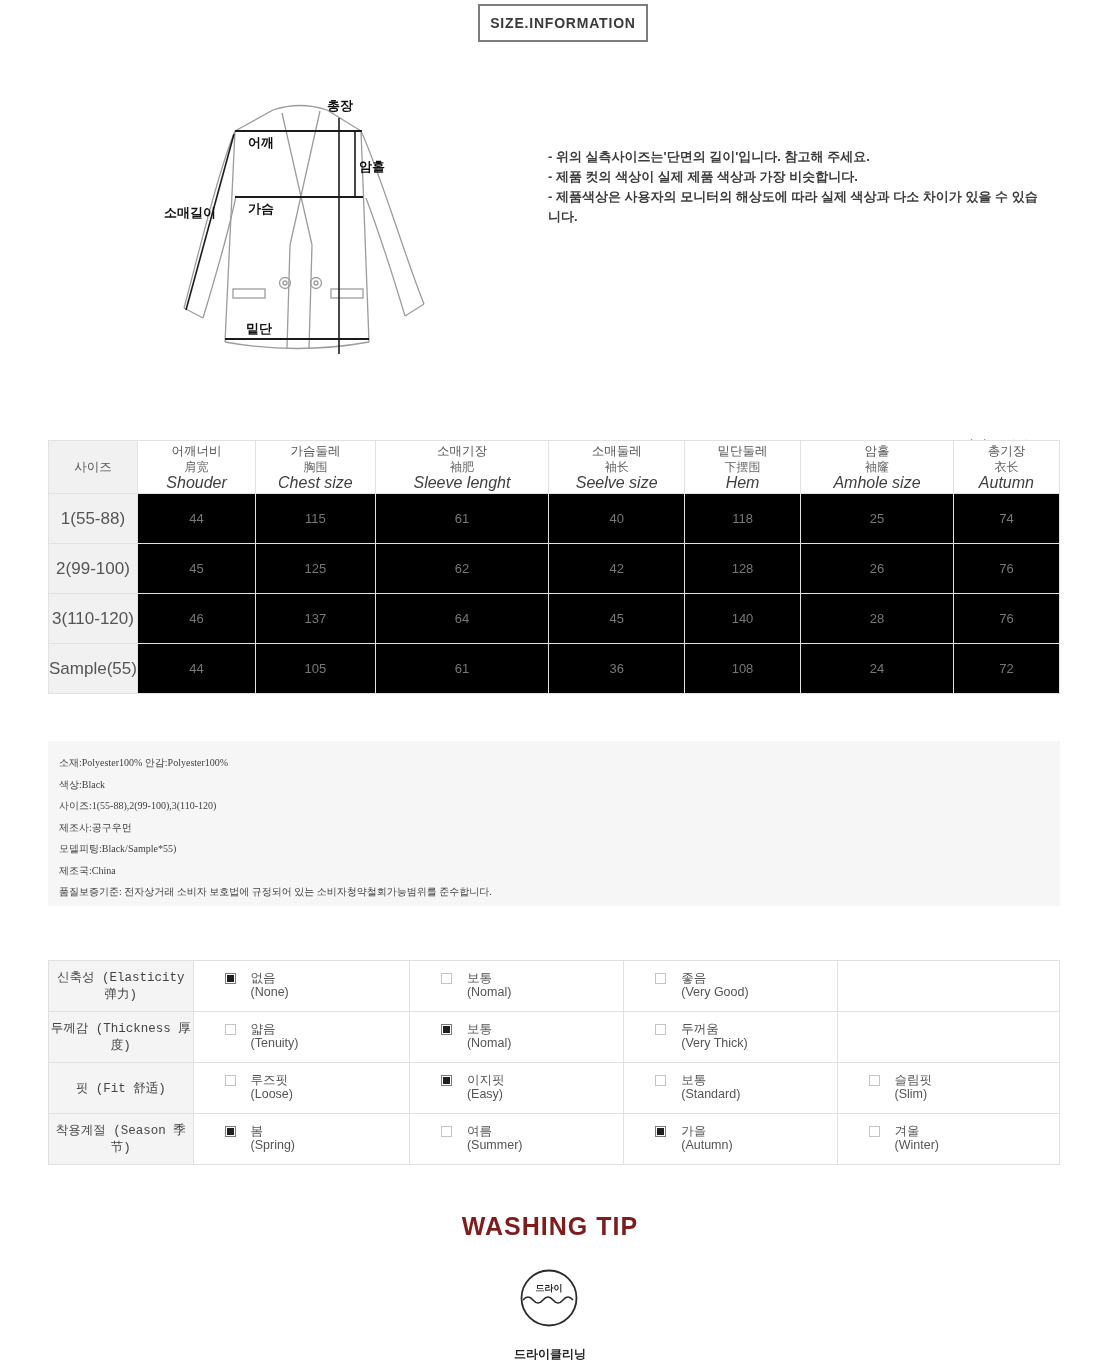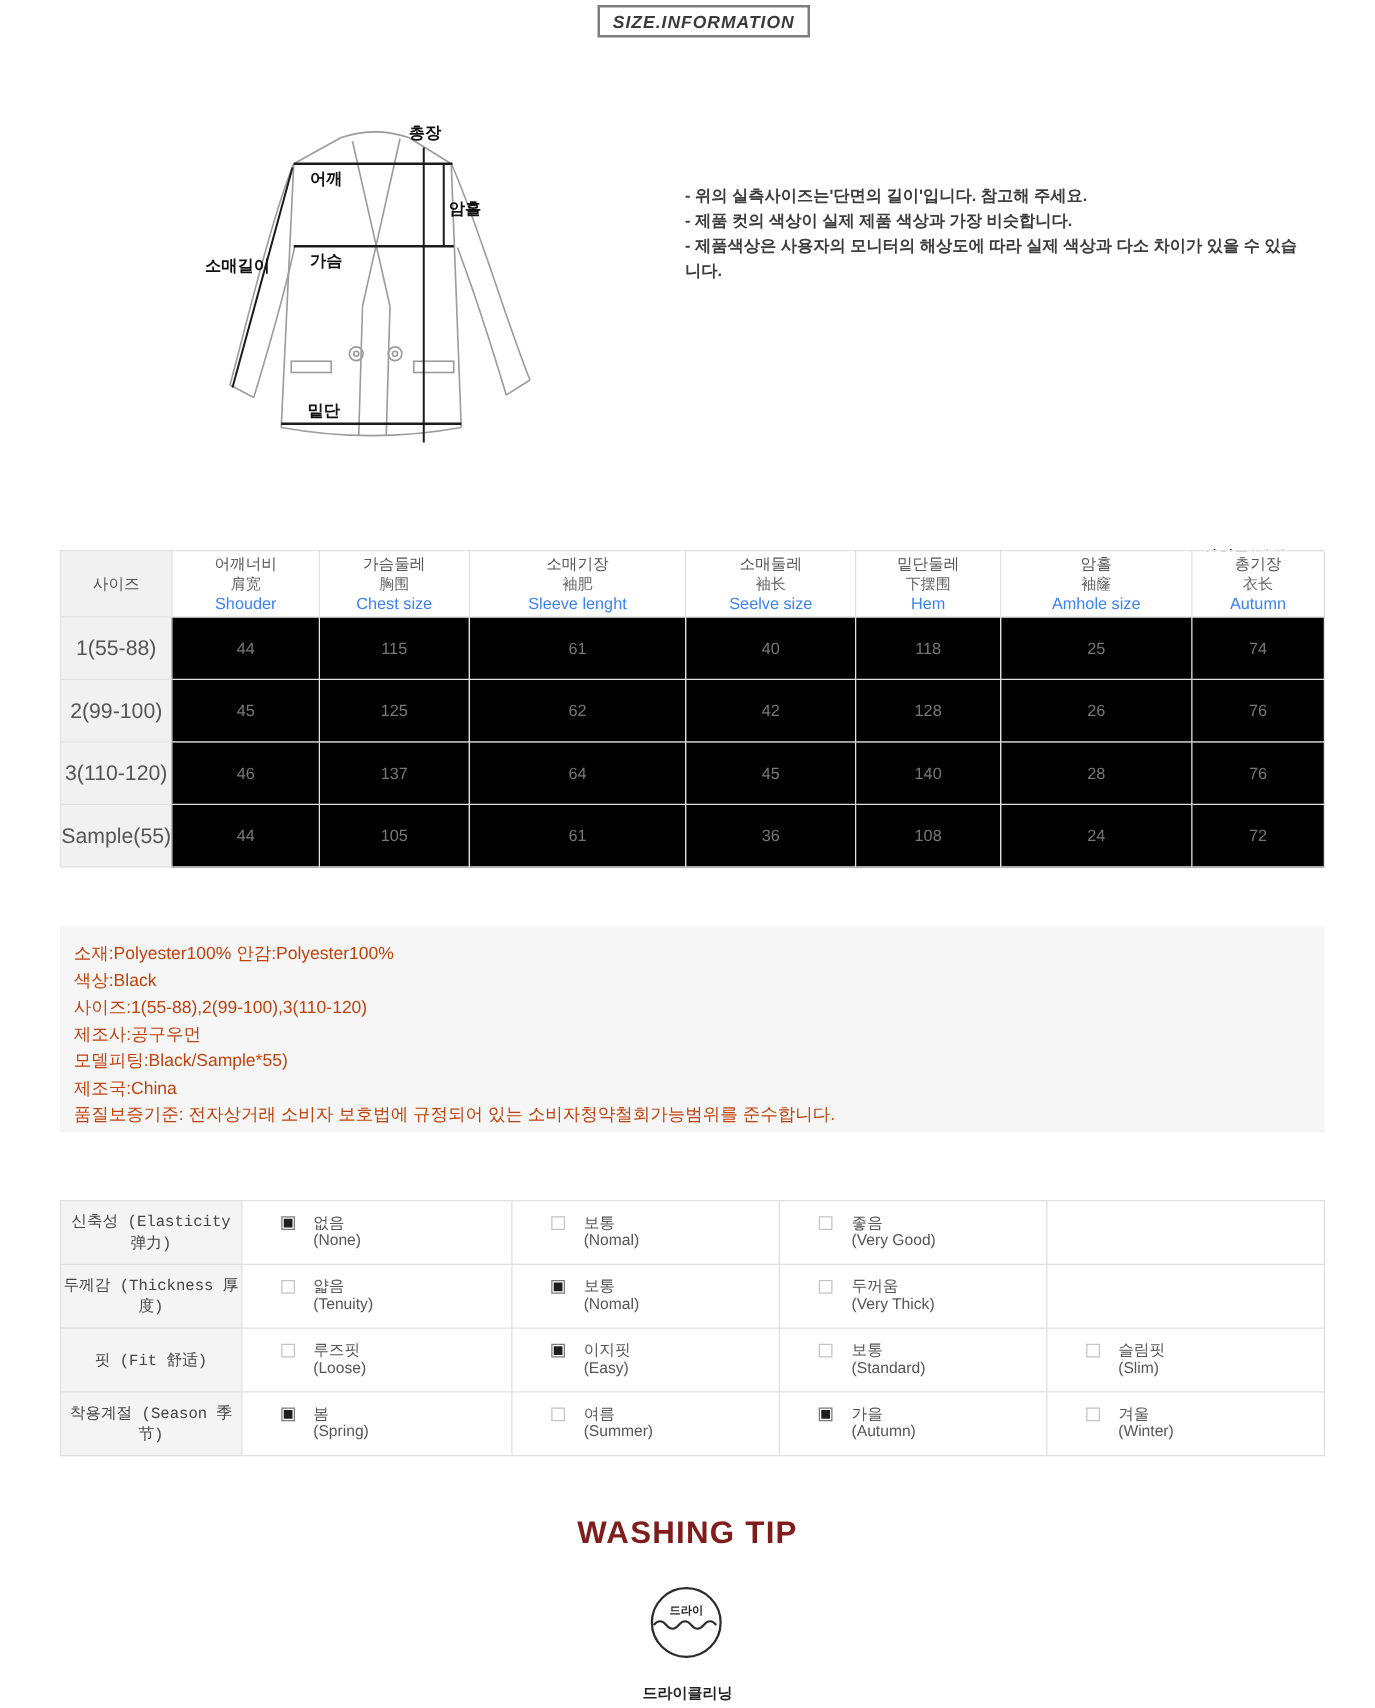--- a/index.html
+++ b/index.html
@@ -7,9 +7,9 @@
         font-family:"Liberation Sans",sans-serif;color:#333;}
 
   
-  .title-box{position:absolute;left:478px;top:4px;width:170px;height:26px;box-sizing:border-box;
+  .title-box{position:absolute;left:478px;top:4px;width:170px;height:38px;box-sizing:border-box;
     border:2px solid #7d7d7d;display:flex;align-items:center;justify-content:center;
-    font-size:14px;font-weight:bold;letter-spacing:.8px;color:#3a3a3a;font-style:italic;}
+    font-size:14px;font-weight:bold;letter-spacing:.8px;color:#3a3a3a;}
 
   
   .diagram{position:absolute;left:140px;top:80px;width:320px;height:290px;}

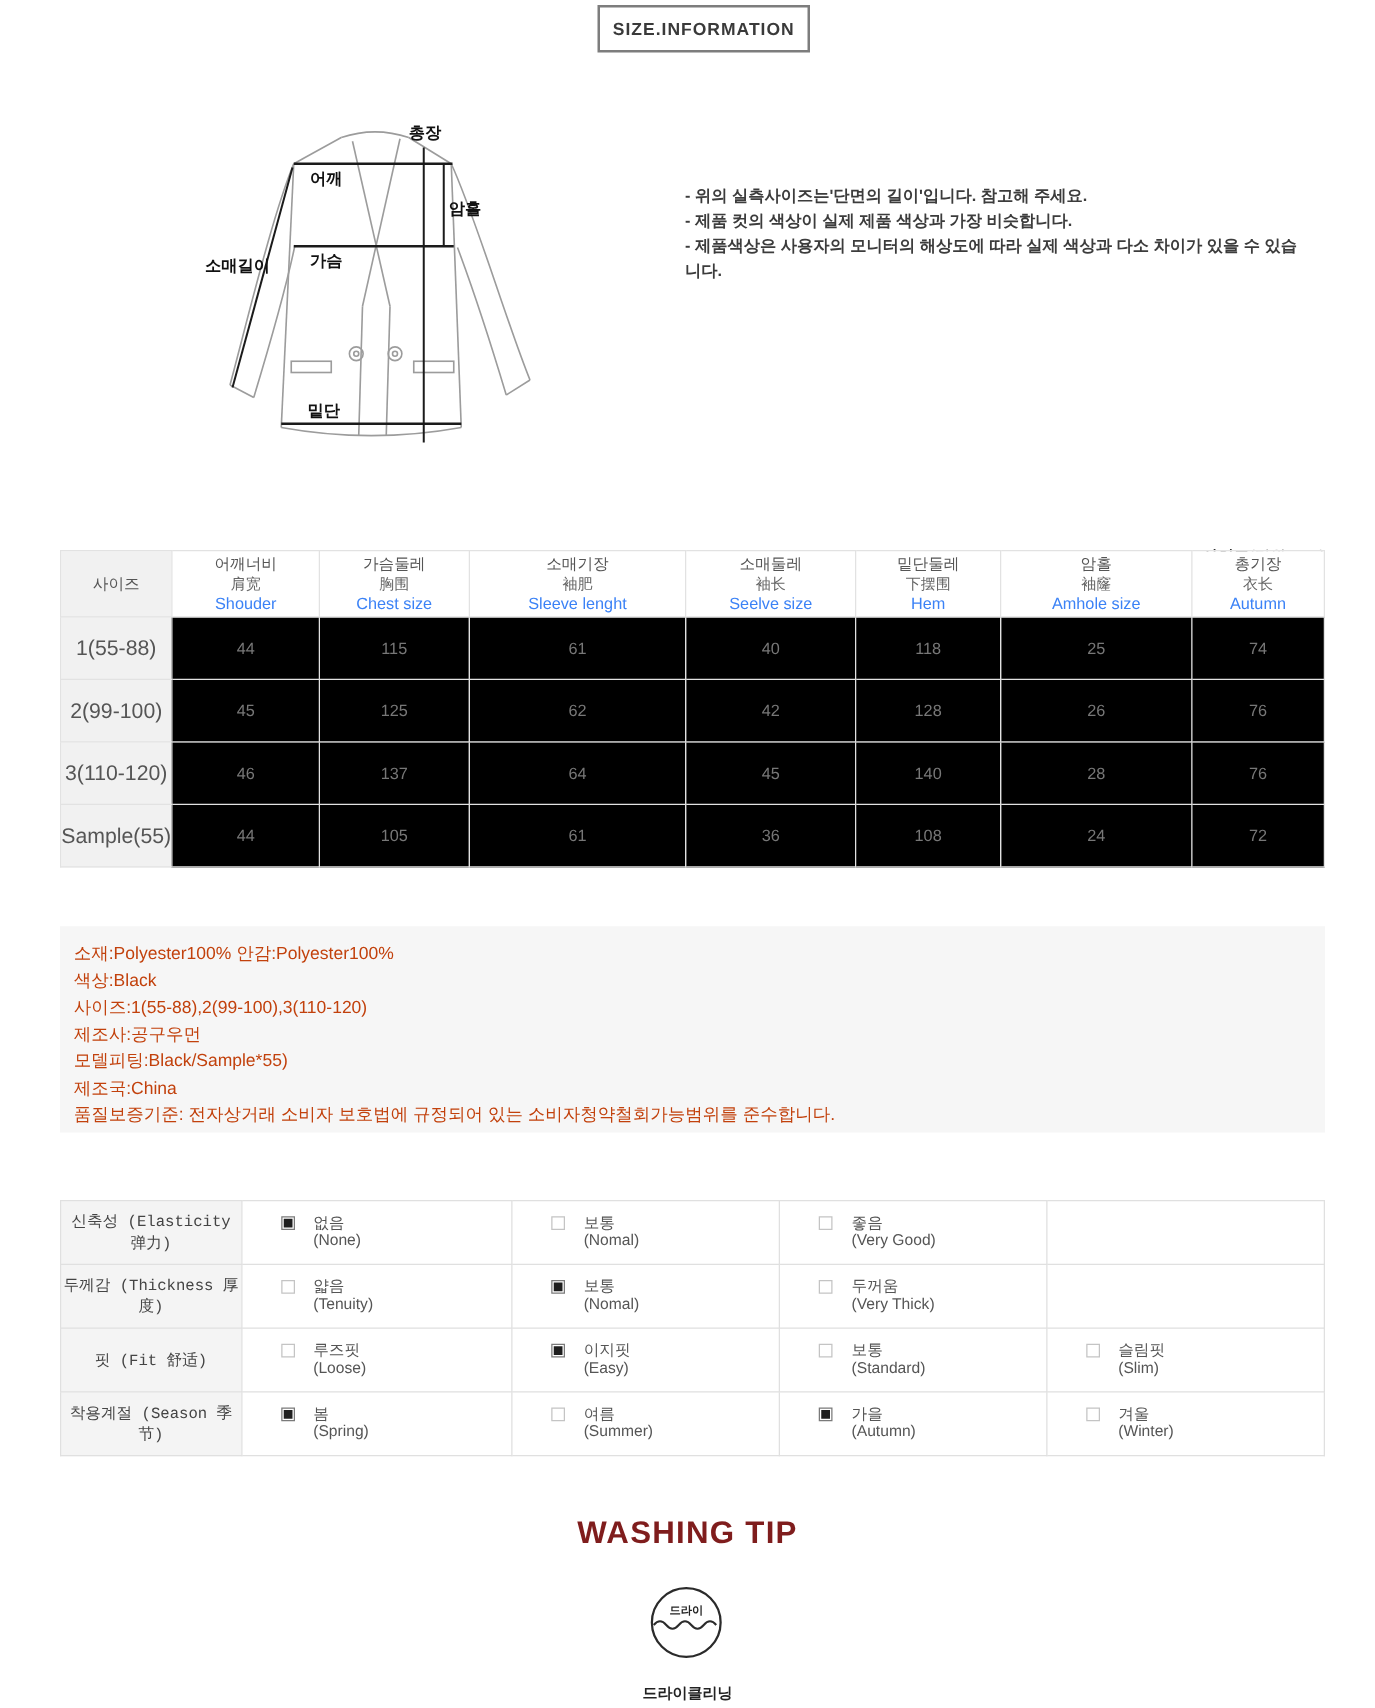--- a/index.html
+++ b/index.html
@@ -36,7 +36,7 @@
   .size-table thead th.corner{background:#f1f1f1;font-size:12.5px;color:#555;}
   .size-table .h-ko{font-size:12.5px;color:#555;line-height:16px;}
   .size-table .h-zh{font-size:12px;color:#666;line-height:16px;}
-  .size-table .h-en{font-size:13px;color:#3b82f6;line-height:16px;}
+  .size-table .h-en{font-size:16px;color:#404040;line-height:16px;font-style:italic;}
   .size-table tbody th.row-label{background:#f1f1f1;height:49px;font-size:17px;color:#555;}
   .size-table tbody td{height:49px;font-size:13px;color:#777;background:#000000;}
 

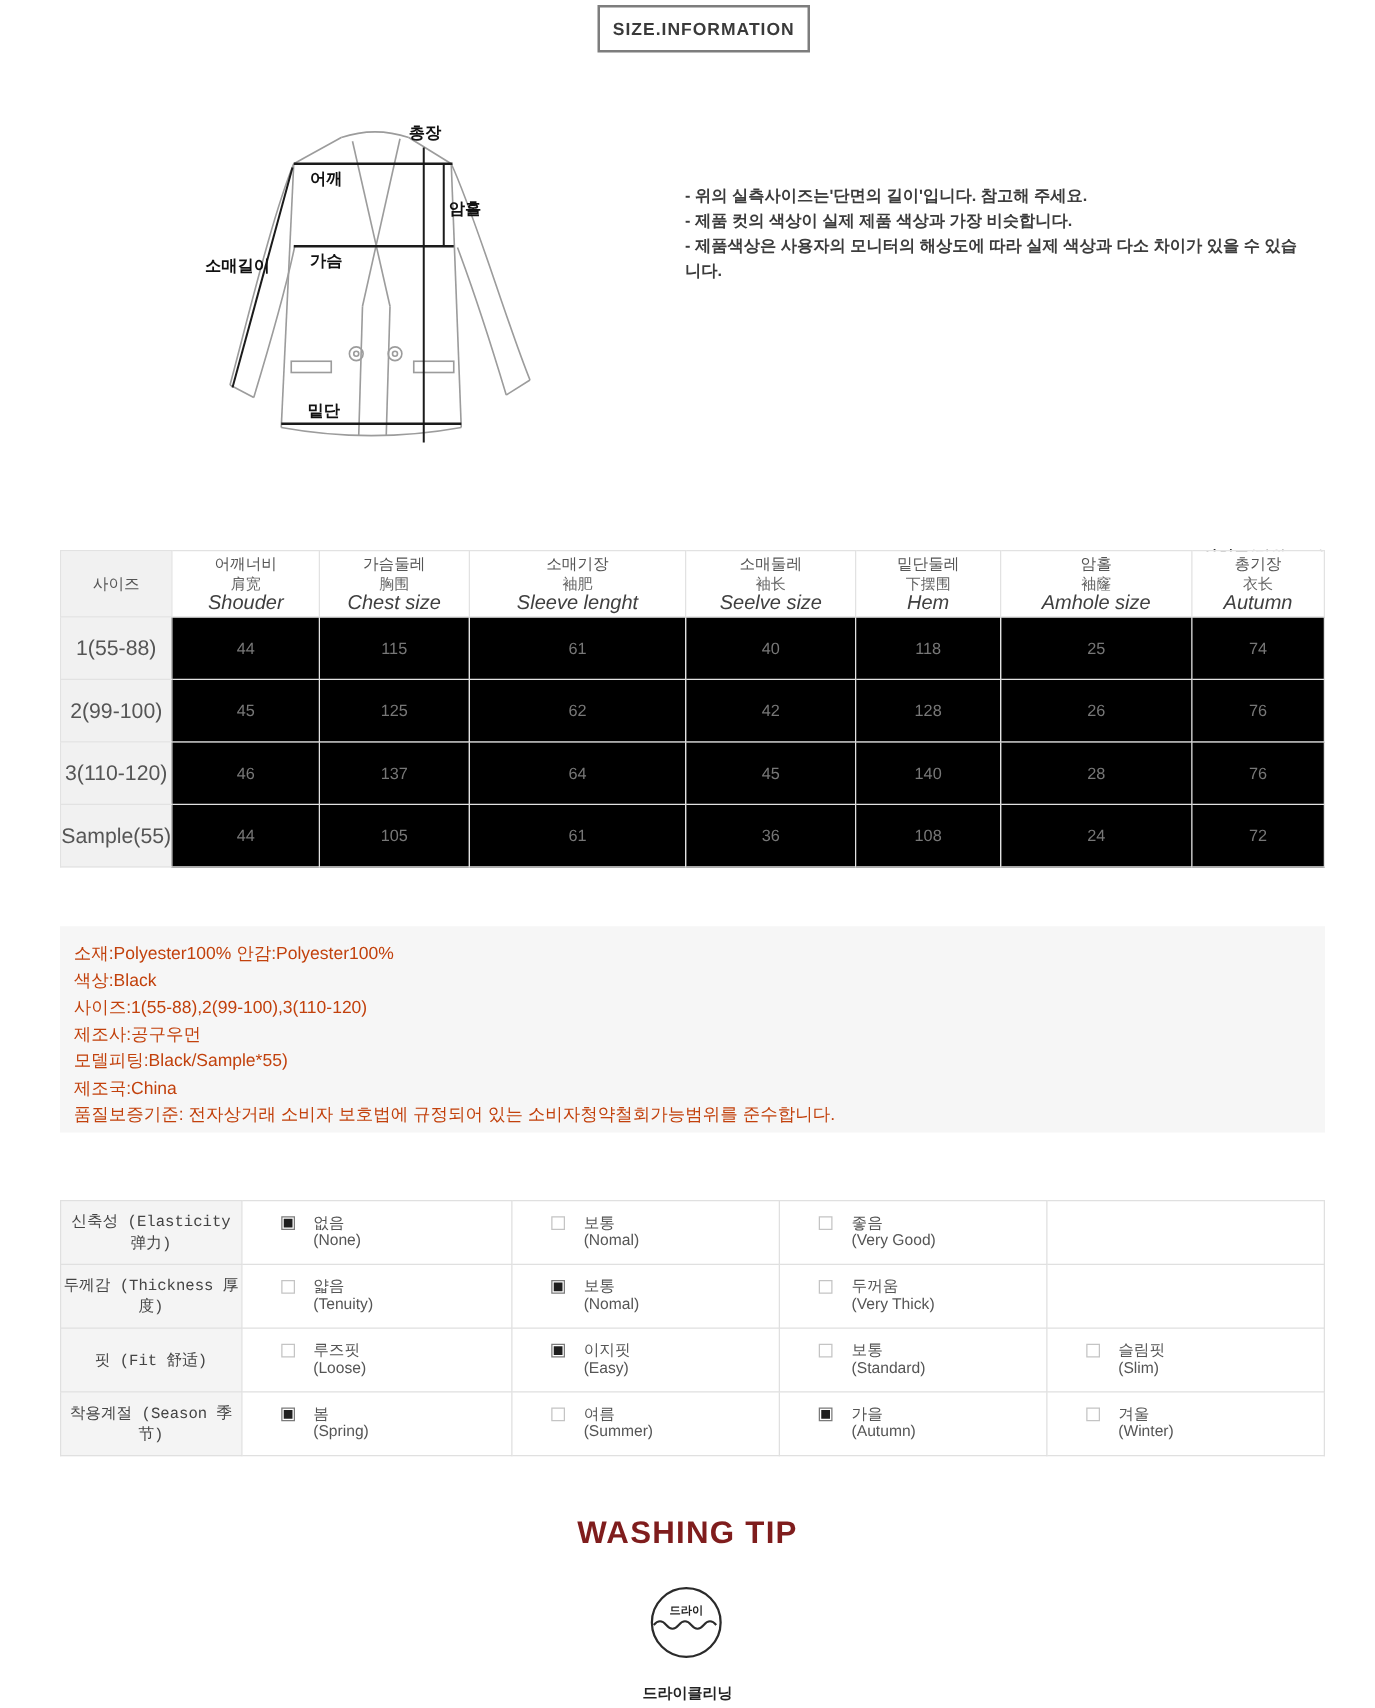--- a/index.html
+++ b/index.html
@@ -43,7 +43,7 @@
   
   .info-box{position:absolute;left:48px;top:741px;width:1012px;height:165px;box-sizing:border-box;
     background:#f6f6f6;padding:11px 14px 0 11px;}
-  .info-line{font-size:14px;color:#c2410c;line-height:21.5px;white-space:nowrap;}
+  .info-line{font-size:10px;color:#404040;line-height:21.5px;white-space:nowrap;font-family:Liberation Serif, serif;}
 
   
   .options-table{position:absolute;left:48px;top:960px;width:1012px;}

